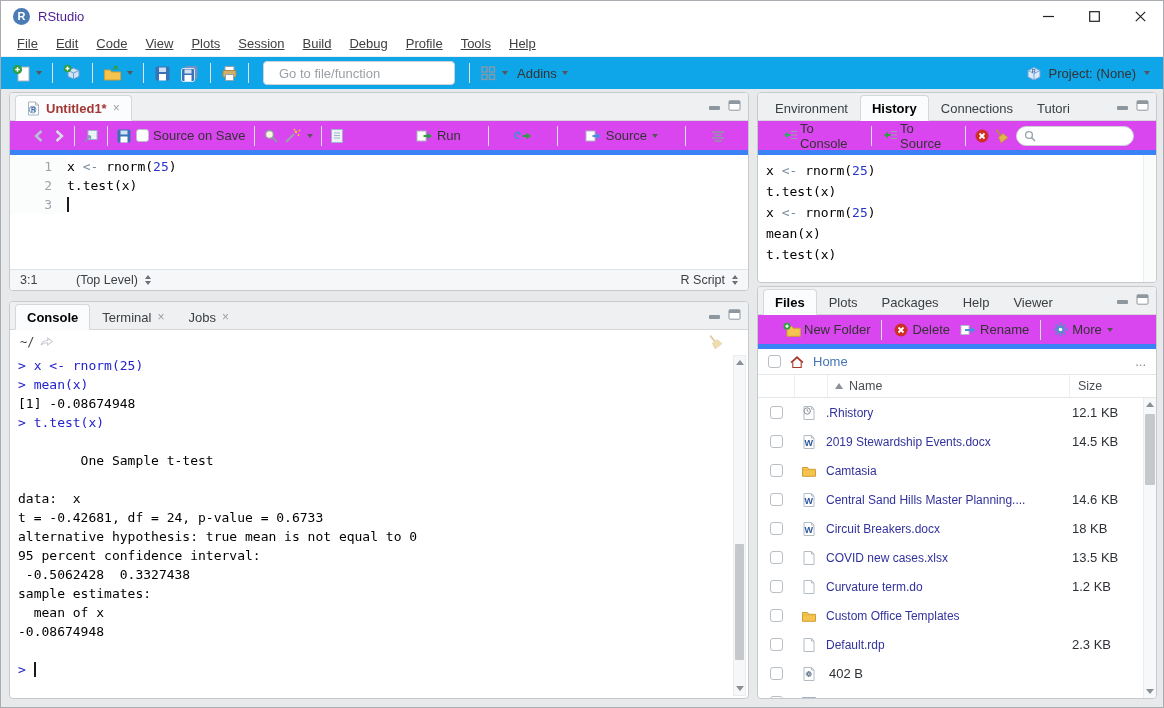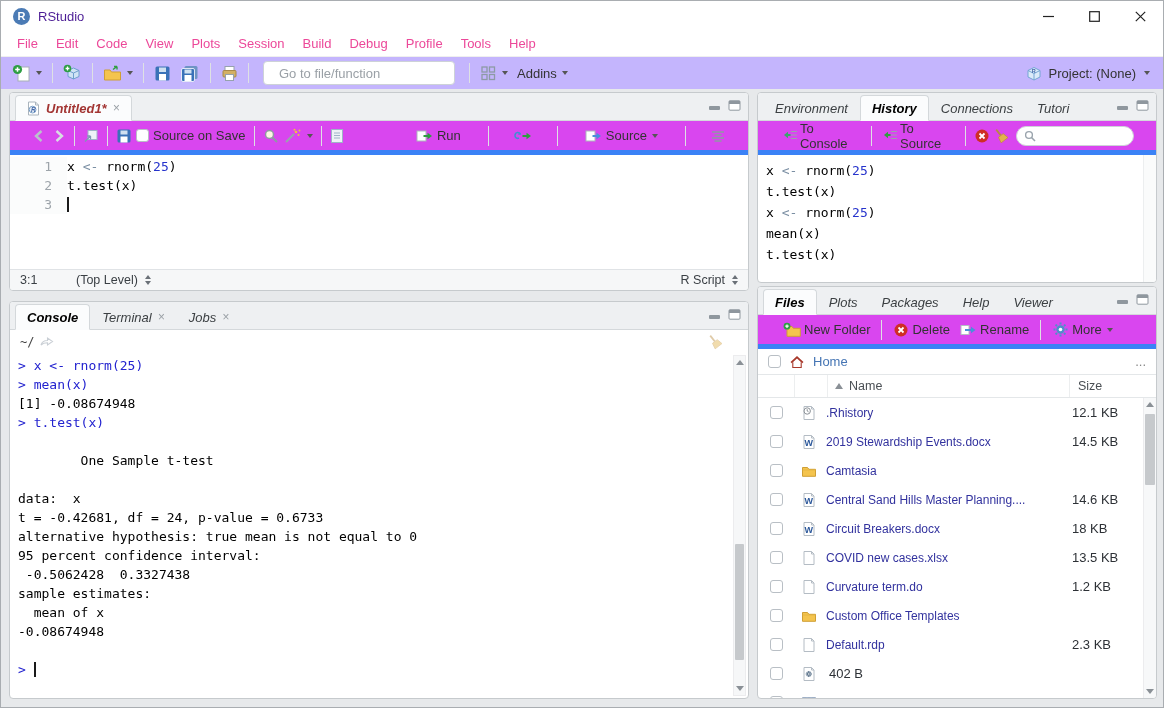--- a/index.html
+++ b/index.html
@@ -14,7 +14,7 @@
   .win-btn{width:46px;height:30px;display:flex;align-items:center;justify-content:center;}
   
   .menubar{height:25px;background:#fff;display:flex;align-items:center;padding-left:7px;}
-  .menu-item{font-size:13px;padding:3px 9px;color:#ec4899;}
+  .menu-item{font-size:13px;padding:3px 9px;color:#404040;text-decoration:underline;}
   
   .toolbar{height:32px;background:#c4b5fd;border-top:1px solid #efefef;border-bottom:1px solid #d8dbde;
     display:flex;align-items:center;padding:0 8px;gap:3px;}

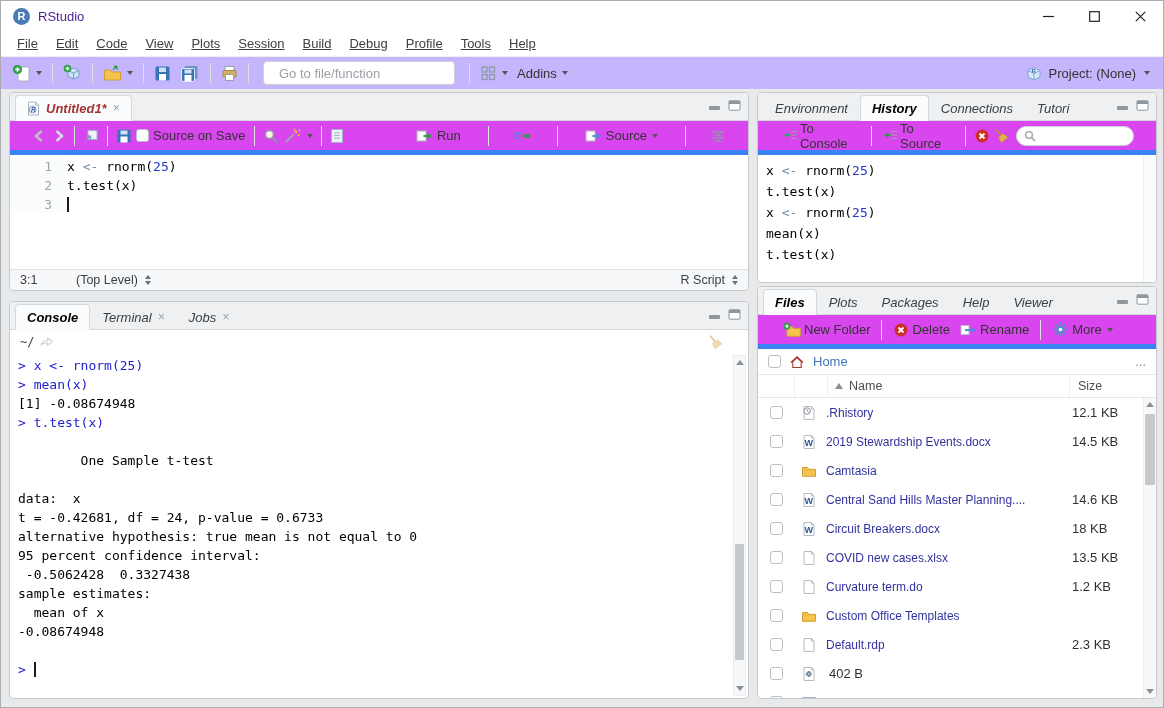--- a/index.html
+++ b/index.html
@@ -16,7 +16,7 @@
   .menubar{height:25px;background:#fff;display:flex;align-items:center;padding-left:7px;}
   .menu-item{font-size:13px;padding:3px 9px;color:#404040;text-decoration:underline;}
   
-  .toolbar{height:32px;background:#c4b5fd;border-top:1px solid #efefef;border-bottom:1px solid #d8dbde;
+  .toolbar{height:32px;background:#0ea5e9;border-top:1px solid #efefef;border-bottom:1px solid #d8dbde;
     display:flex;align-items:center;padding:0 8px;gap:3px;}
   .tb-btn{height:26px;display:flex;align-items:center;padding:0 3px;gap:3px;}
   .caret{width:0;height:0;border-left:3.5px solid transparent;border-right:3.5px solid transparent;

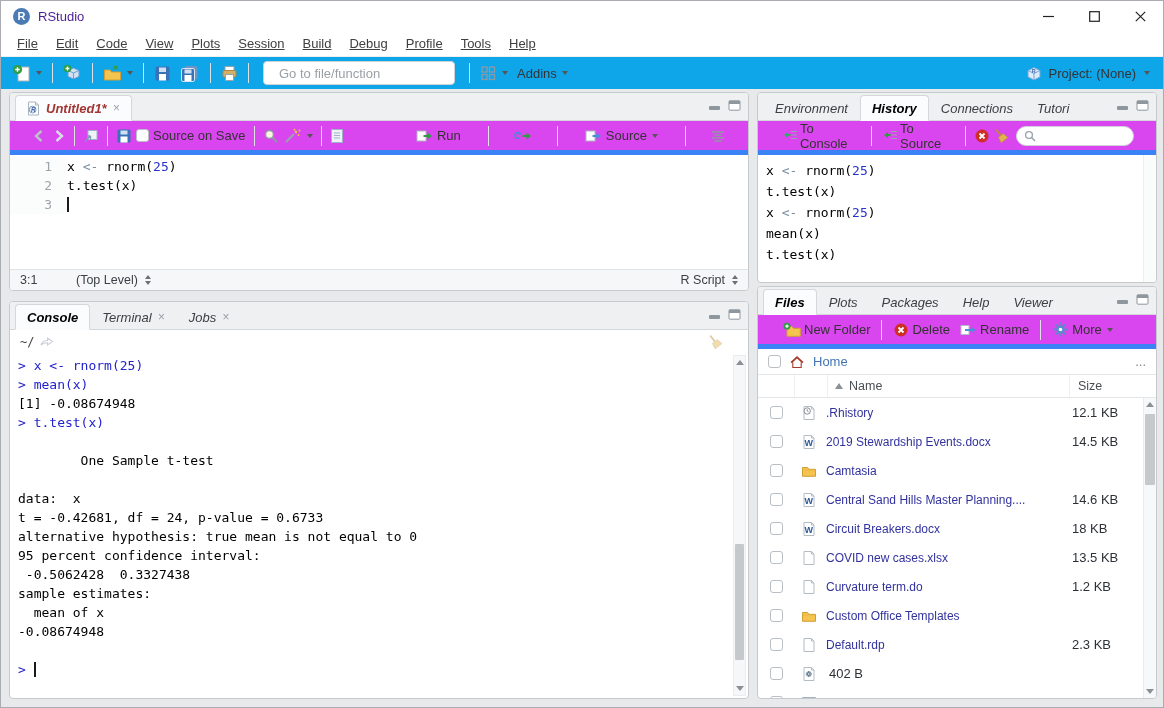--- a/index.html
+++ b/index.html
@@ -44,7 +44,7 @@
   .tabstrip{position:relative;height:27px;background:#eef0f2;border-bottom:1px solid #d4d8db;
     display:flex;align-items:flex-end;padding-left:5px;flex:none;}
   .tab{height:26px;display:flex;align-items:center;padding:0 11px;font-size:13px;color:#3c4043;gap:6px;
-    border:1px solid transparent;margin-bottom:-1px;box-sizing:border-box;white-space:nowrap;font-style:italic;}
+    border:1px solid transparent;margin-bottom:-1px;box-sizing:border-box;white-space:nowrap;}
   .tab.active{background:#fbfcfd;border-color:#d4d8db;border-bottom-color:#fbfcfd;border-radius:4px 4px 0 0;
     font-weight:bold;color:#000;}
   .tab-x{color:#9aa0a6;font-size:12px;font-weight:normal;}

